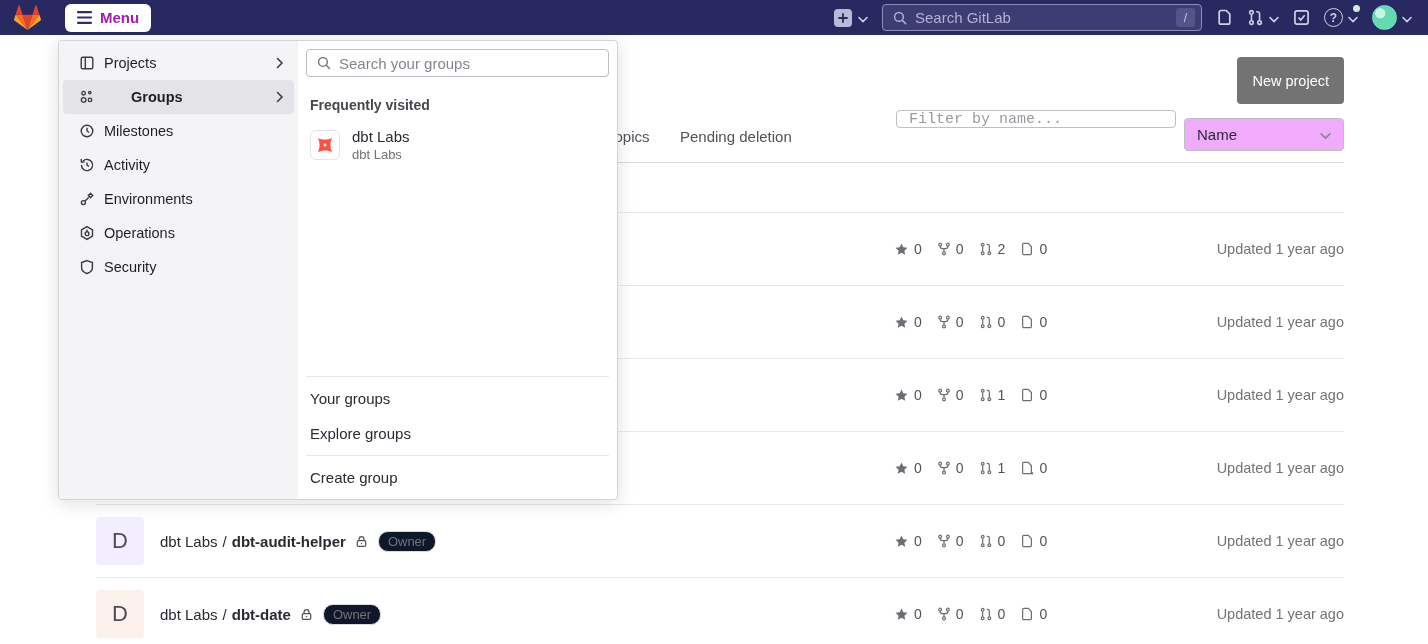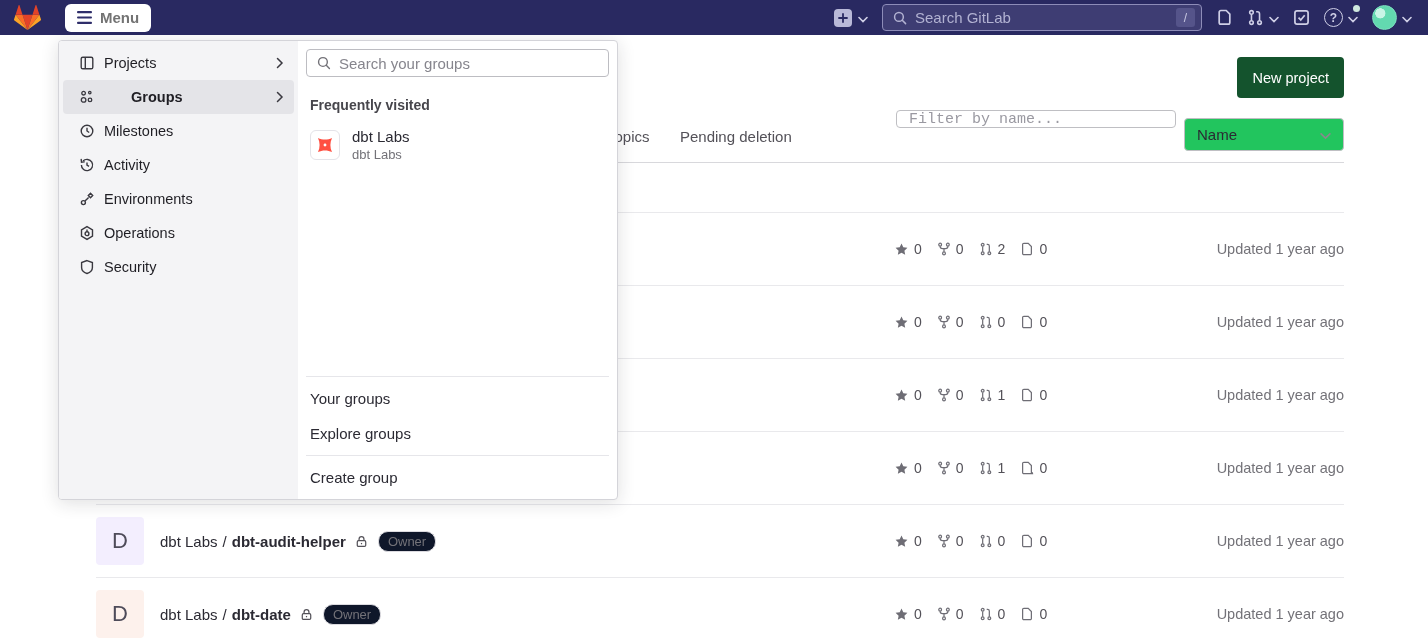--- a/index.html
+++ b/index.html
@@ -21,7 +21,7 @@
   .menu-btn {
     height:28px; background:#fff; border:none; border-radius:6px; padding:0 12px;
     display:flex; align-items:center; gap:8px; font-family:inherit;
-    font-size:15px; font-weight:700; color:#737373; cursor:pointer;
+    font-size:15px; font-weight:700; color:#a21caf; cursor:pointer;
   }
   .nav-right { margin-left:auto; display:flex; align-items:center; gap:14px; }
   .plus-group { display:flex; align-items:center; gap:6px; cursor:pointer; }

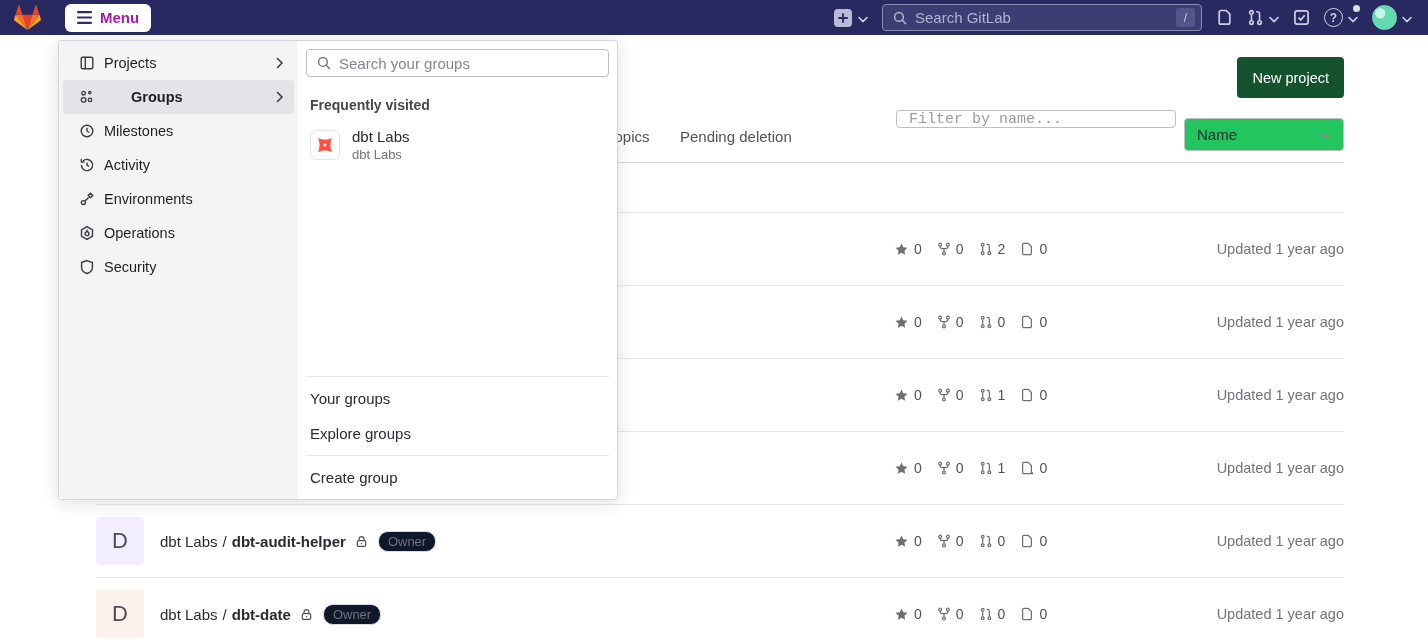--- a/index.html
+++ b/index.html
@@ -55,8 +55,8 @@
   }
   
   .new-project-btn {
-    position:absolute; top:57px; right:84px; height:41px; padding:0 15px;
-    background:#14532d; color:#fff; border:none; border-radius:4px;
+    position:absolute; top:57px; right:84px; height:47px; padding:0 15px;
+    background:#737373; color:#fff; border:none; border-radius:4px;
     font-family:inherit; font-size:14.5px; font-weight:400; cursor:pointer; z-index:5;
   }
   .tabbar {

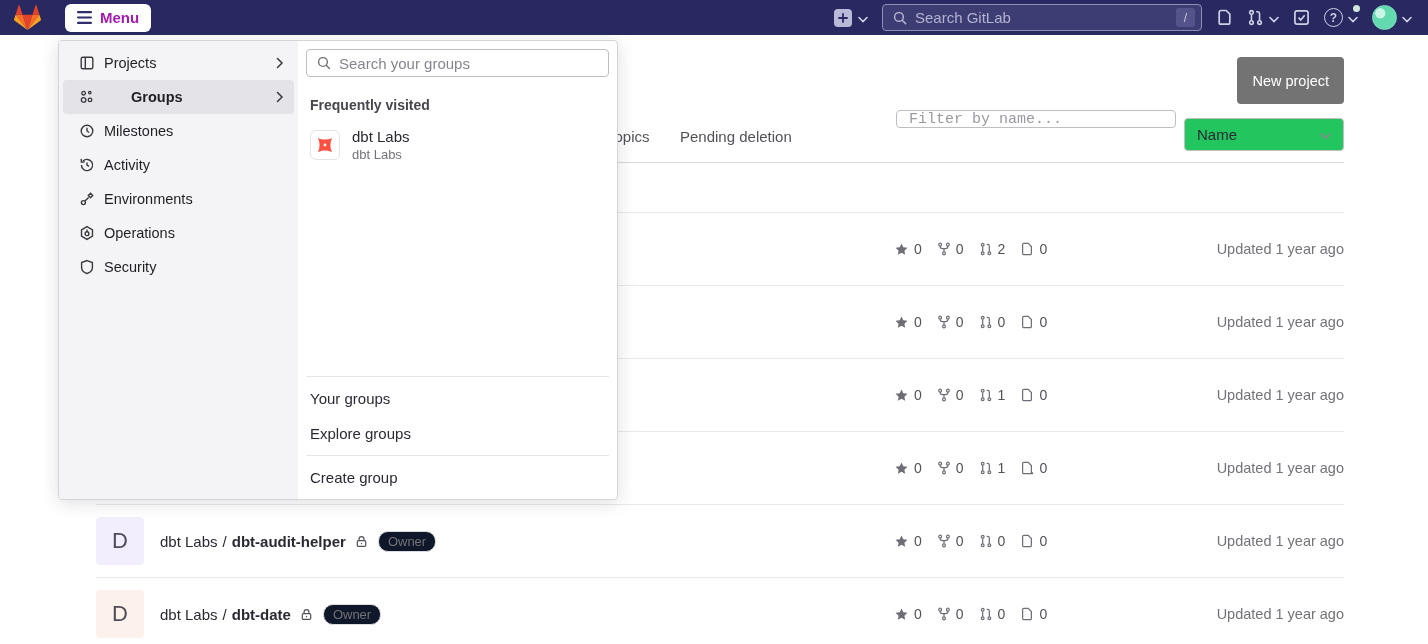--- a/index.html
+++ b/index.html
@@ -77,7 +77,7 @@
   .filter-input::placeholder { color:#9a99a1; }
   .sort-select {
     position:absolute; top:8px; right:0; width:160px; height:33px;
-    border:1px solid #bfbfc3; border-radius:4px; background:#22c55e;
+    border:1px solid #bfbfc3; border-radius:4px; background:#f0abfc;
     display:flex; align-items:center; justify-content:space-between;
     padding:0 12px; font-size:15px; color:#2b2a33; cursor:pointer;
   }

